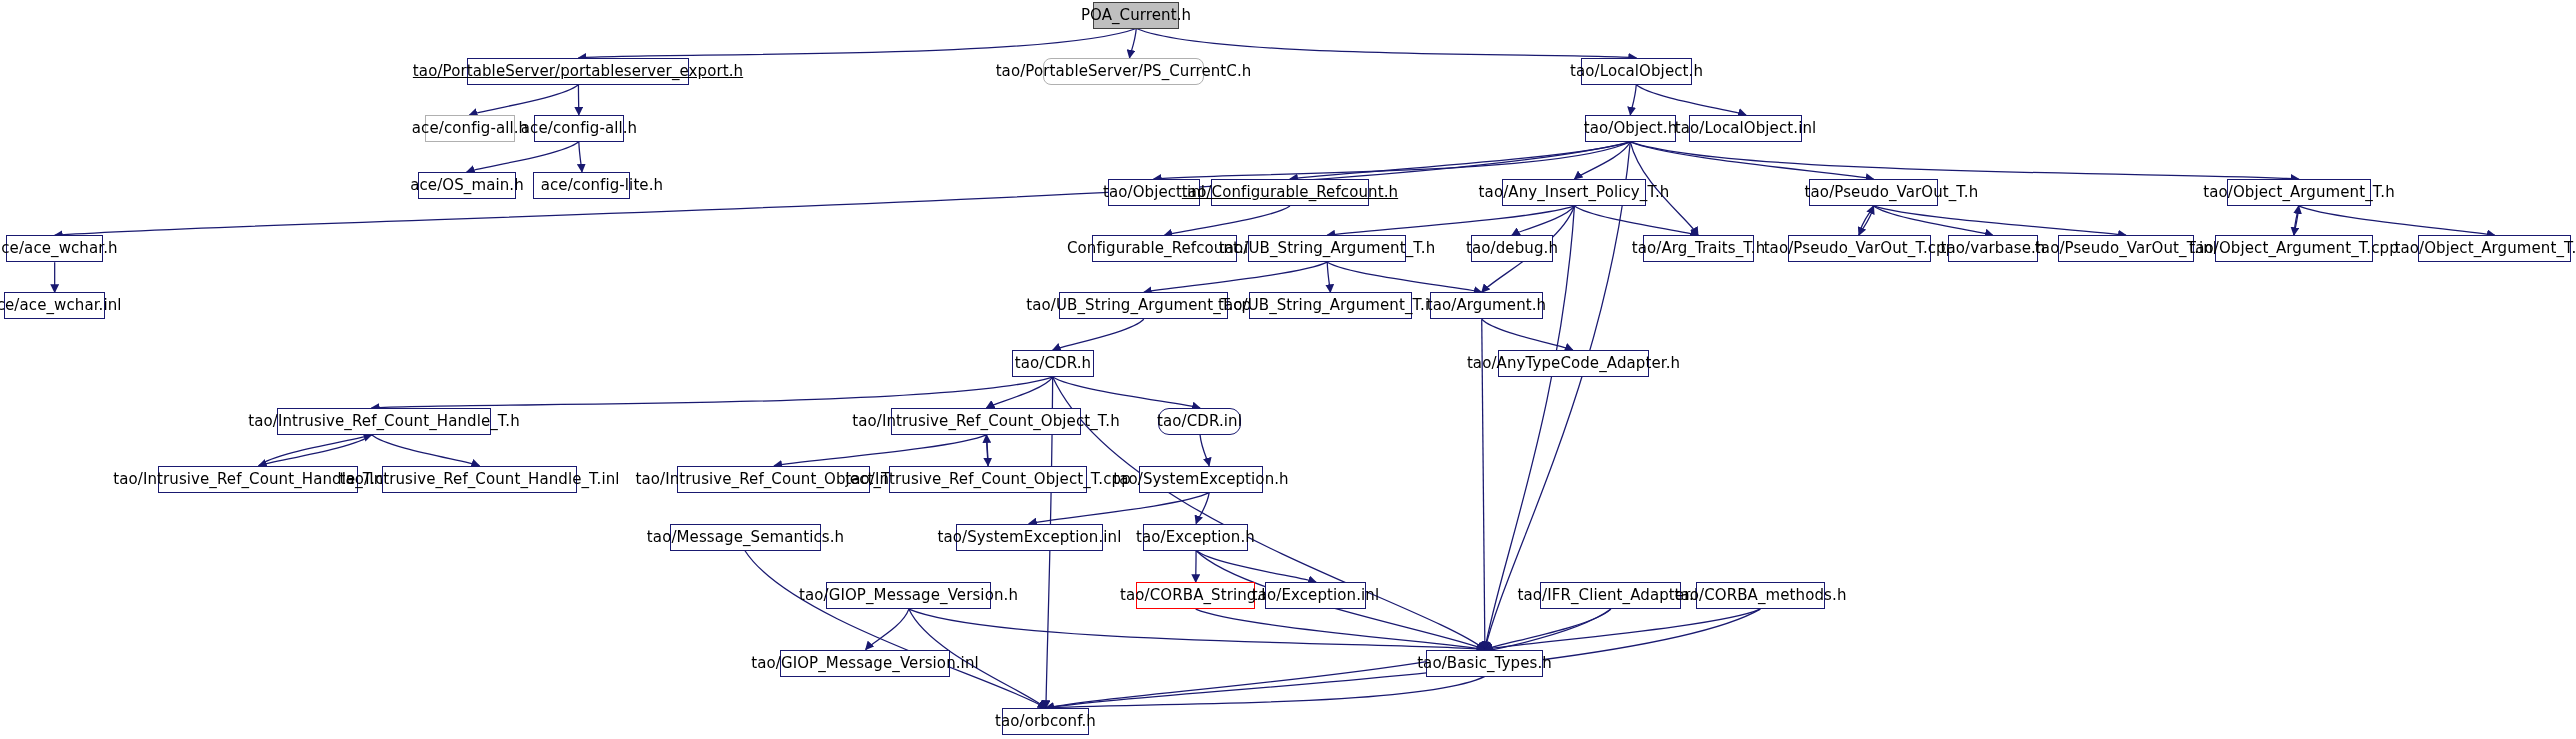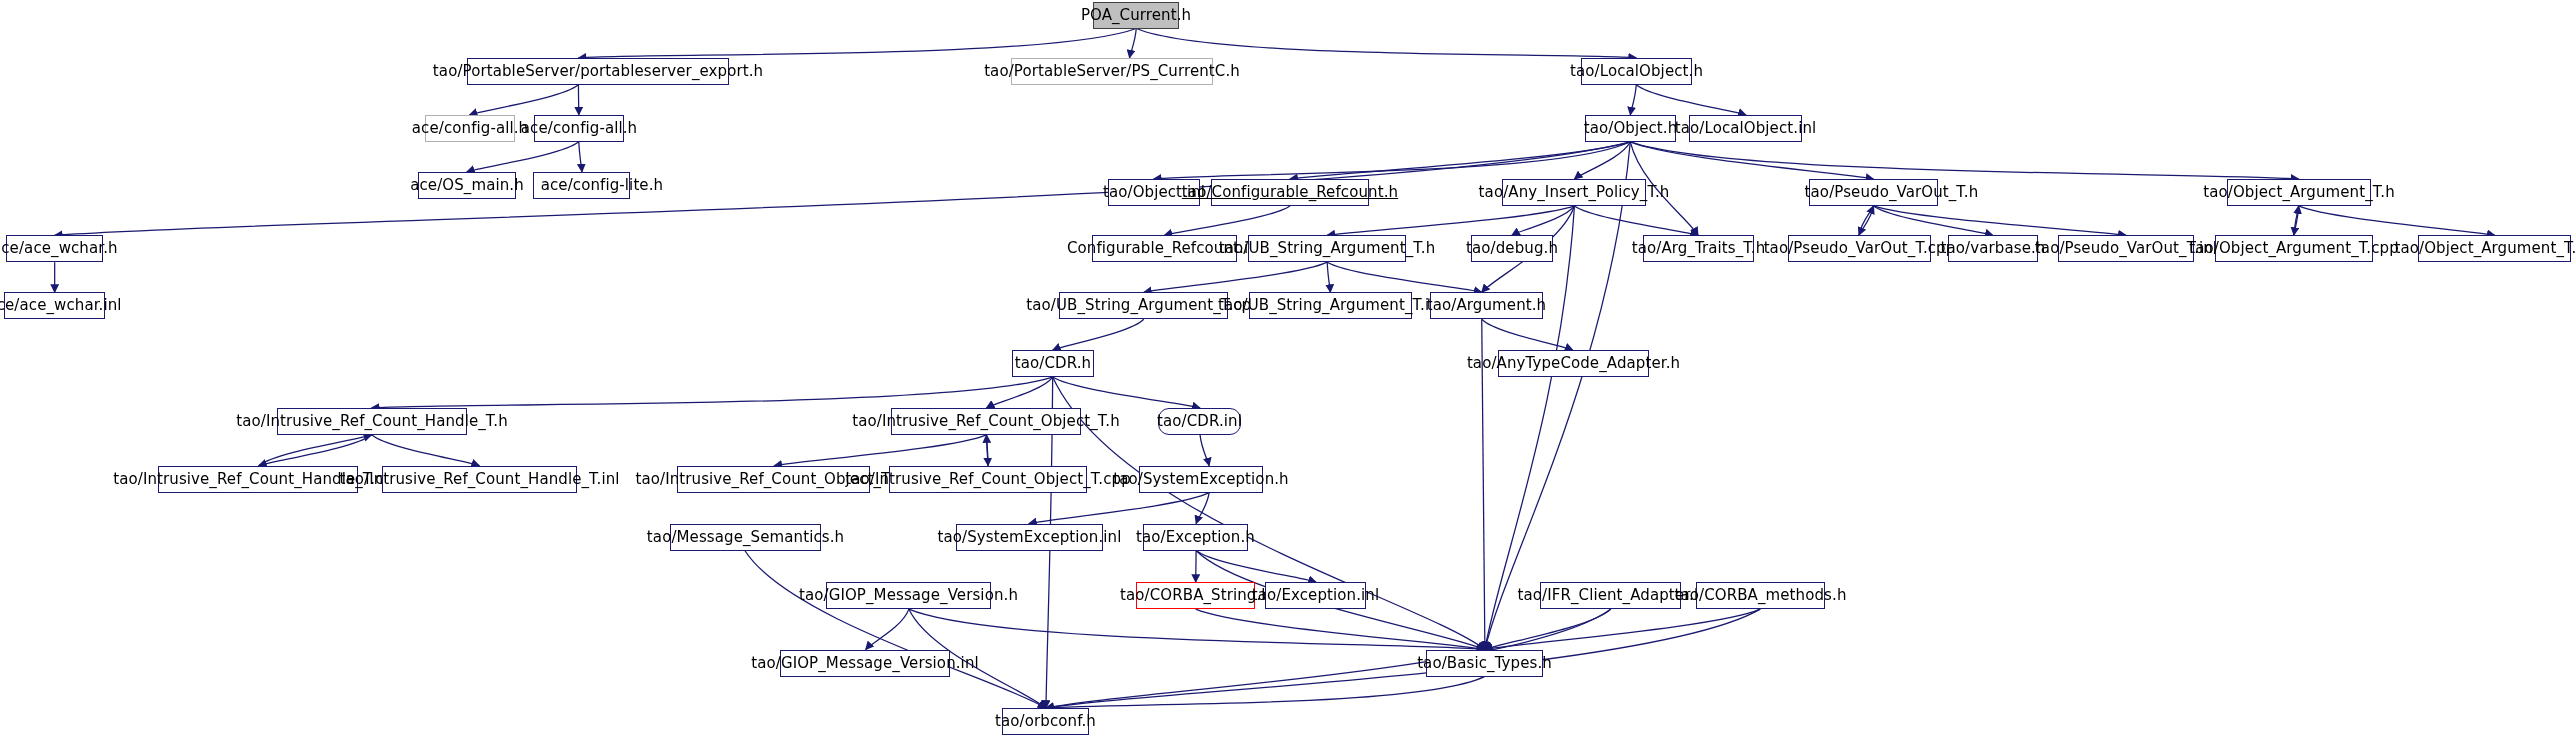--- a/index.html
+++ b/index.html
@@ -125,7 +125,7 @@
   <div id="nodes">
       <div class="node root" style="left: 1093px; top: 1.6px; width: 86px;">POA_Current.h</div>
       <div class="node grey" style="left: 1011px; top: 58px; width: 202px;">tao/PortableServer/PS_CurrentC.h</div>
-      <div class="node" style="left: 467px; top: 58px; width: 262px;">tao/PortableServer/portableserver_export.h</div>
+      <div class="node" style="left: 467px; top: 58px; width: 222px; text-decoration: underline;">tao/PortableServer/portableserver_export.h</div>
       <div class="node" style="left: 1581px; top: 58px; width: 111px;">tao/LocalObject.h</div>
       <div class="node grey" style="left: 425px; top: 115px; width: 90px;">ace/config-all.h</div>
       <div class="node" style="left: 534px; top: 115px; width: 90px;">ace/config-all.h</div>

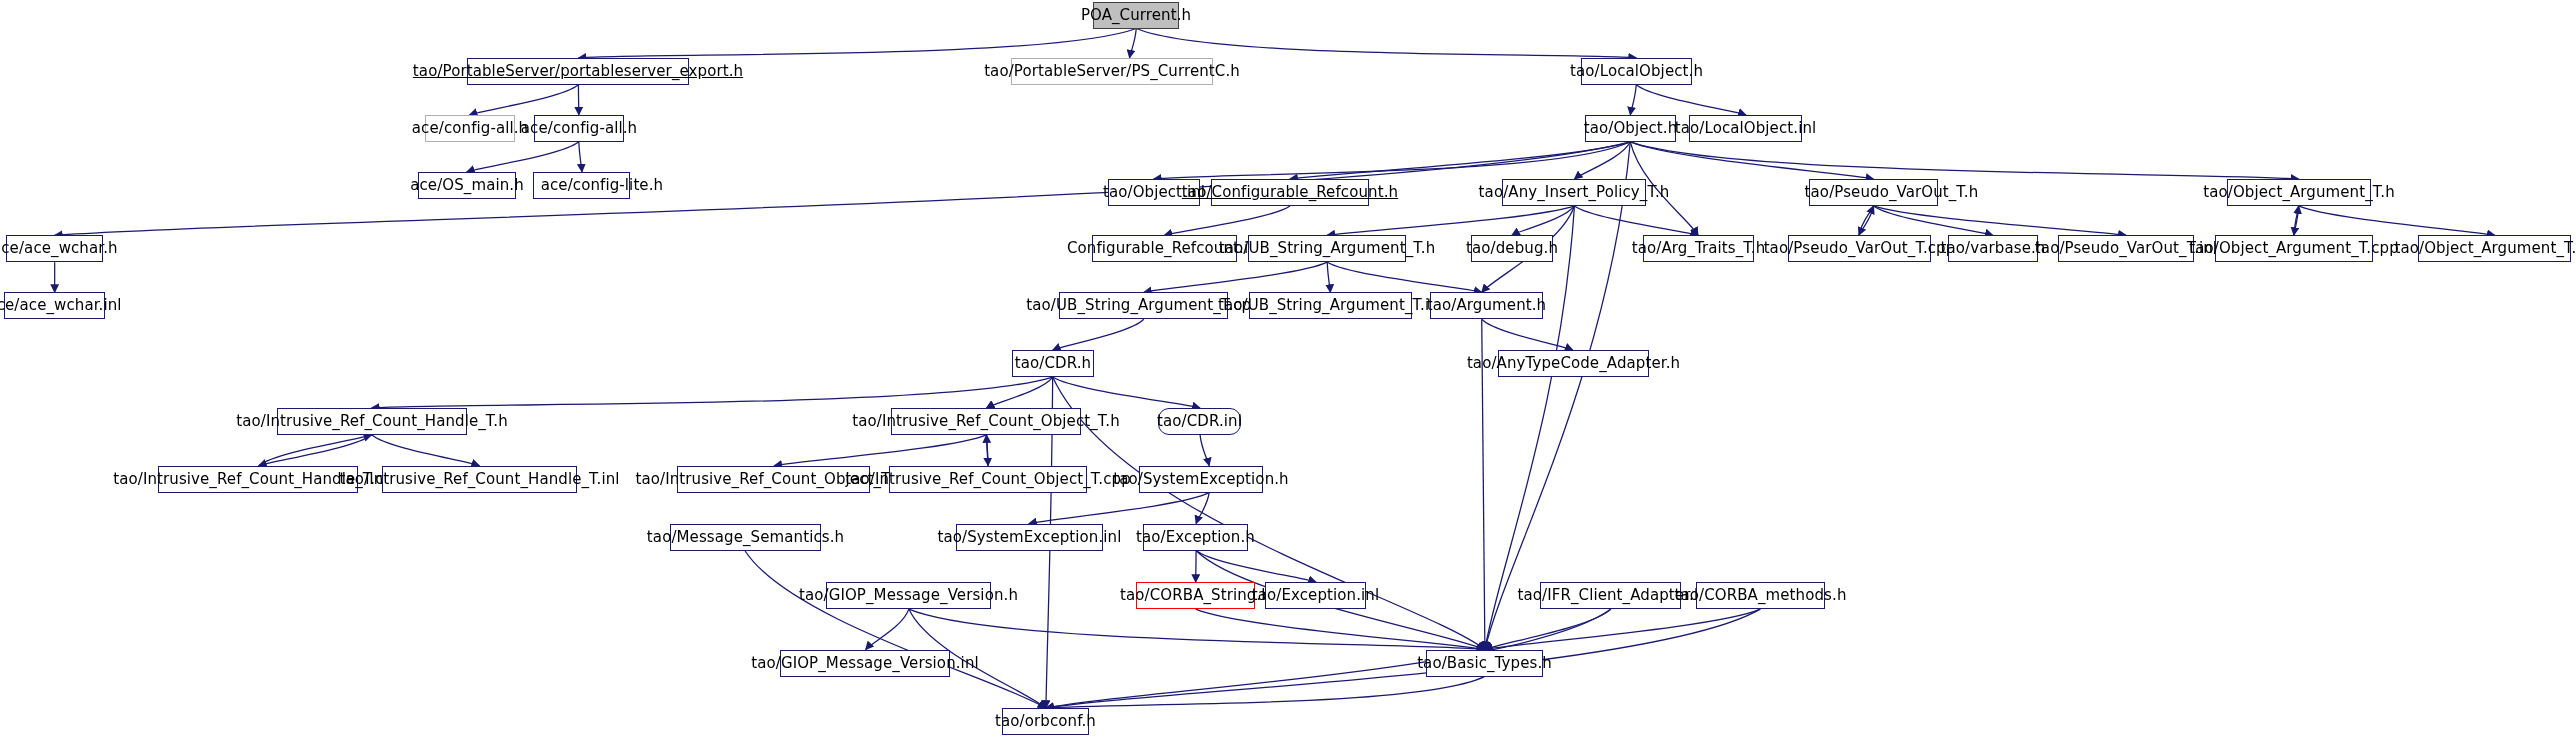--- a/index.html
+++ b/index.html
@@ -124,7 +124,7 @@
   </svg>
   <div id="nodes">
       <div class="node root" style="left: 1093px; top: 1.6px; width: 86px;">POA_Current.h</div>
-      <div class="node grey" style="left: 1011px; top: 58px; width: 202px;">tao/PortableServer/PS_CurrentC.h</div>
+      <div class="node grey" style="left: 1043px; top: 58px; width: 161px; border-radius: 8px;">tao/PortableServer/PS_CurrentC.h</div>
       <div class="node" style="left: 467px; top: 58px; width: 222px; text-decoration: underline;">tao/PortableServer/portableserver_export.h</div>
       <div class="node" style="left: 1581px; top: 58px; width: 111px;">tao/LocalObject.h</div>
       <div class="node grey" style="left: 425px; top: 115px; width: 90px;">ace/config-all.h</div>

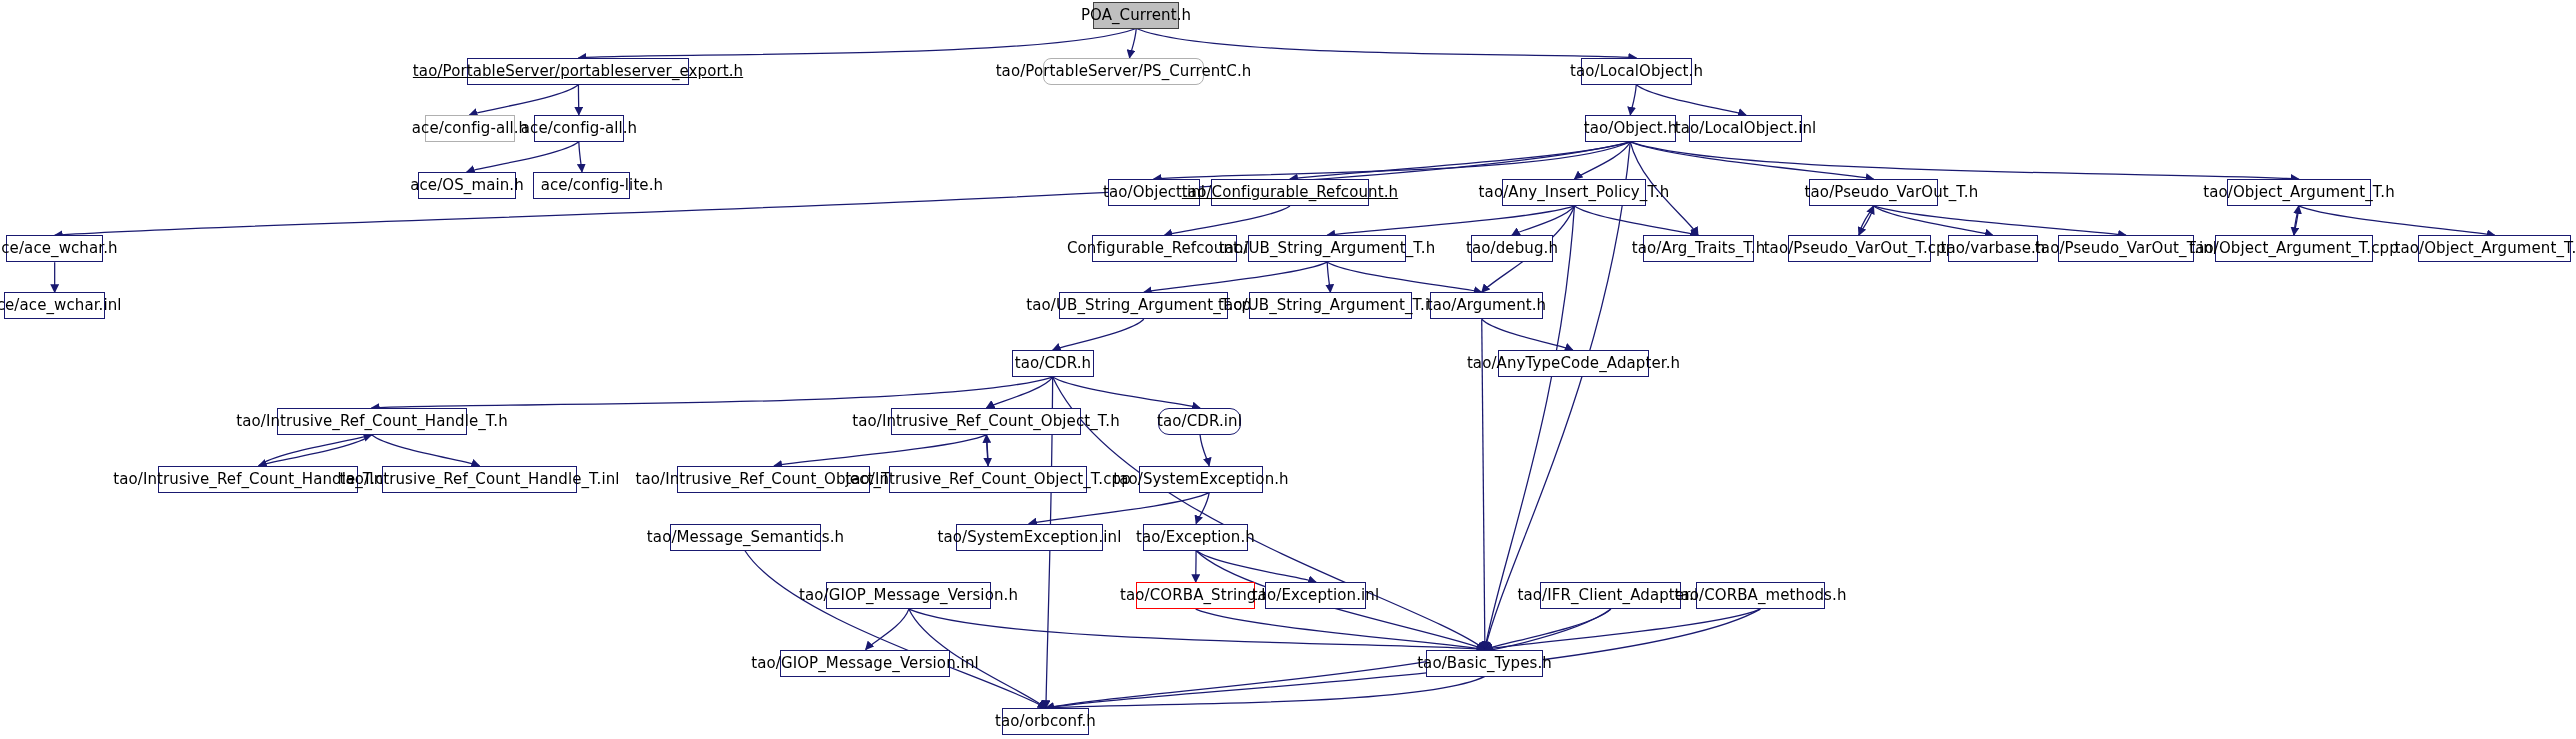--- a/index.html
+++ b/index.html
@@ -154,7 +154,7 @@
       <div class="node" style="left: 1430px; top: 292px; width: 113px;">tao/Argument.h</div>
       <div class="node" style="left: 1012px; top: 350px; width: 82px;">tao/CDR.h</div>
       <div class="node" style="left: 1498px; top: 350px; width: 151px;">tao/AnyTypeCode_Adapter.h</div>
-      <div class="node" style="left: 277px; top: 408px; width: 190px;">tao/Intrusive_Ref_Count_Handle_T.h</div>
+      <div class="node" style="left: 277px; top: 408px; width: 214px;">tao/Intrusive_Ref_Count_Handle_T.h</div>
       <div class="node" style="left: 891px; top: 408px; width: 190px;">tao/Intrusive_Ref_Count_Object_T.h</div>
       <div class="node" style="left: 1158px; top: 408px; width: 83px; border-radius: 11px;">tao/CDR.inl</div>
       <div class="node" style="left: 158px; top: 466px; width: 200px;">tao/Intrusive_Ref_Count_Handle_T.cpp</div>

